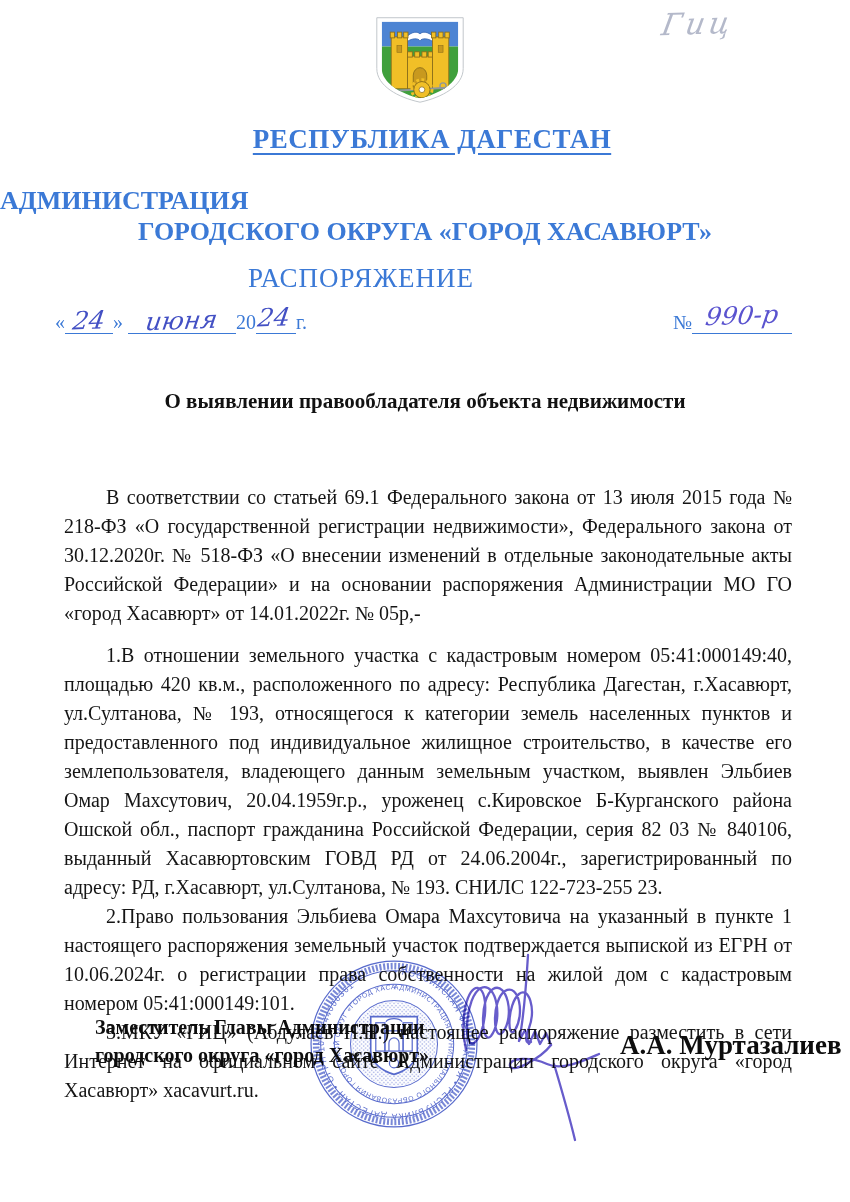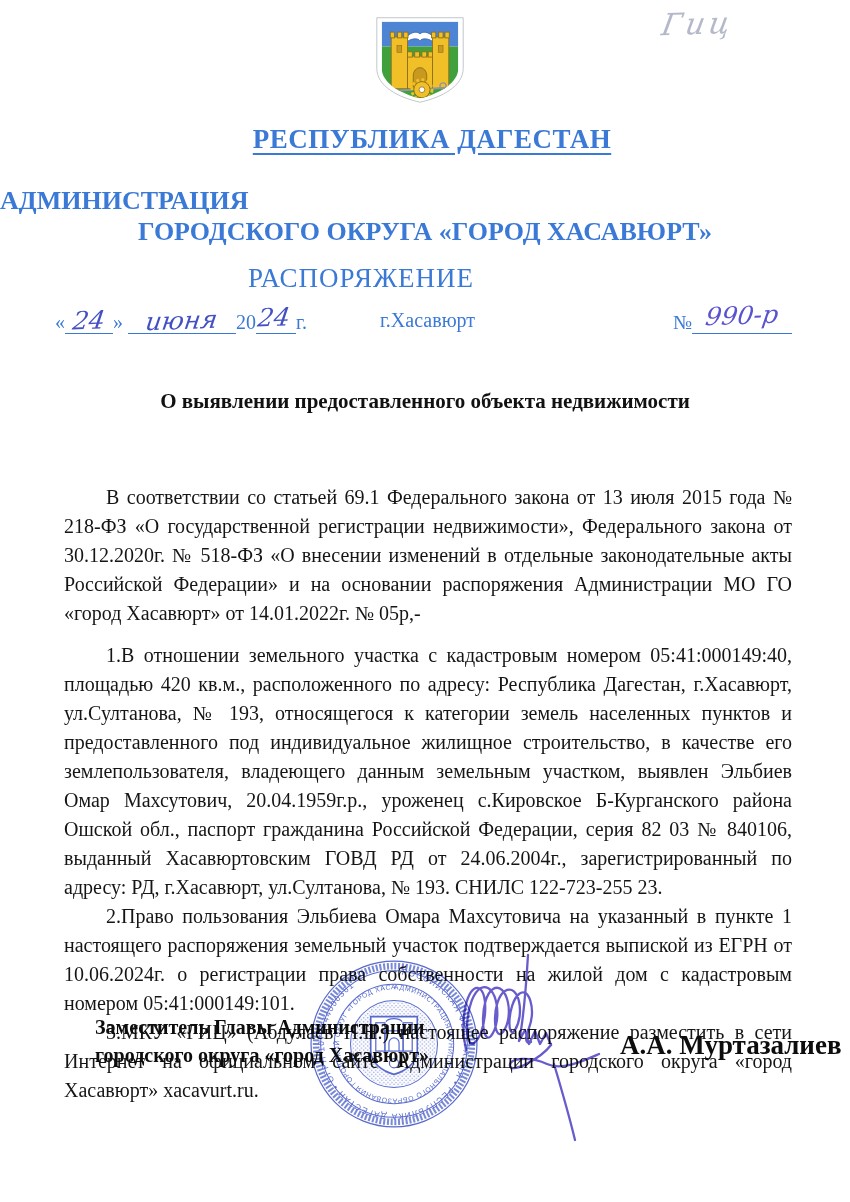--- a/index.html
+++ b/index.html
@@ -110,7 +110,6 @@
     <span>«</span><span class="uline w45"><span class="hw">24</span></span><span>»</span>
     <span class="uline w105"><span class="hw">июня</span></span><span>20</span><span class="uline w38"><span class="hw hw-year">24</span></span><span>г.</span>
   </span>
-  <span class="dl-city blue">г.Хасавюрт</span>
   <span class="dl-num blue">
     <span>№</span><span class="uline w95"><span class="hw hw-num">990-р</span></span>
   </span>

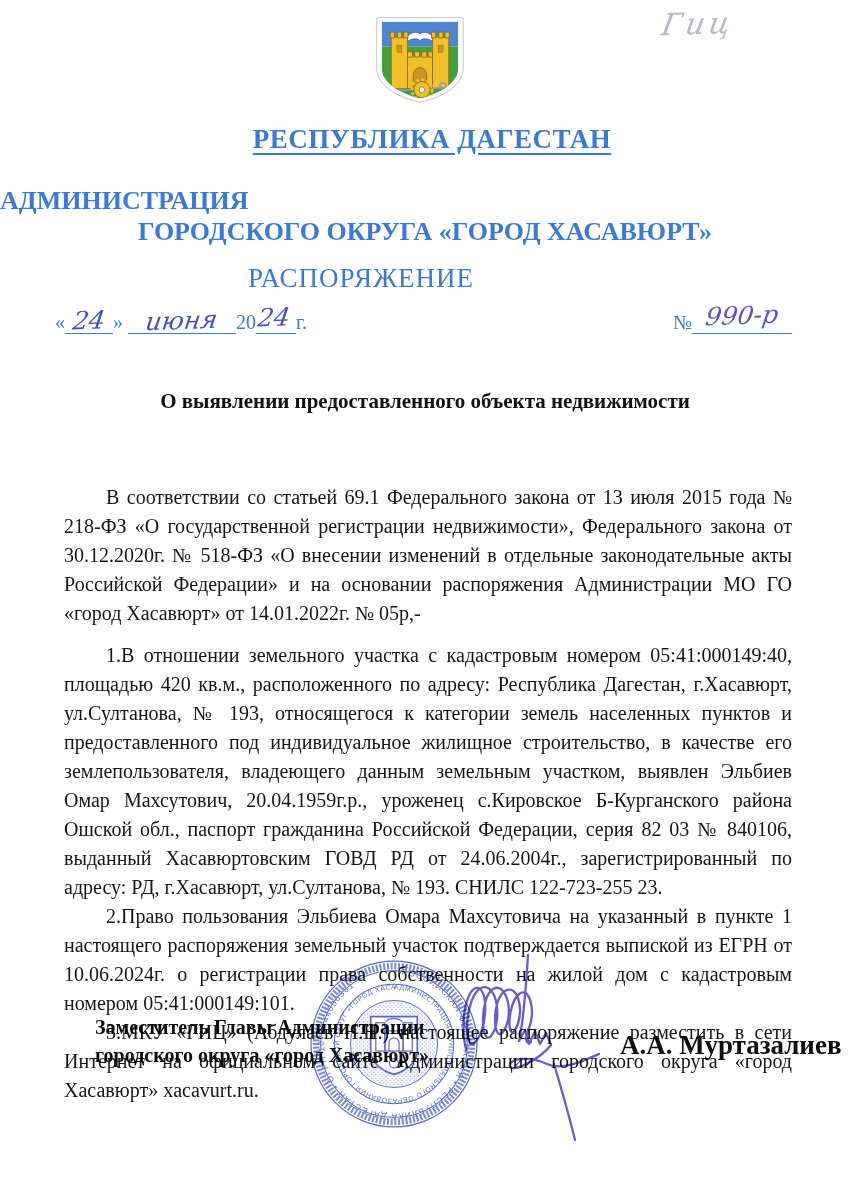--- a/index.html
+++ b/index.html
@@ -115,7 +115,7 @@
   </span>
 </div>
 
-<div id="doc-title" class="abs">О выявлении предоставленного объекта недвижимости</div>
+<div id="doc-title" class="abs">О выявлении правообладателя объекта недвижимости</div>
 
 <div id="body-text" class="abs">
   <p>В соответствии со статьей 69.1 Федерального закона от 13 июля 2015 года № 218-ФЗ «О государственной регистрации недвижимости», Федерального закона от 30.12.2020г. № 518-ФЗ «О внесении изменений в отдельные законодательные акты Российской Федерации» и на основании распоряжения Администрации МО ГО «город Хасавюрт» от 14.01.2022г. № 05р,-</p>

